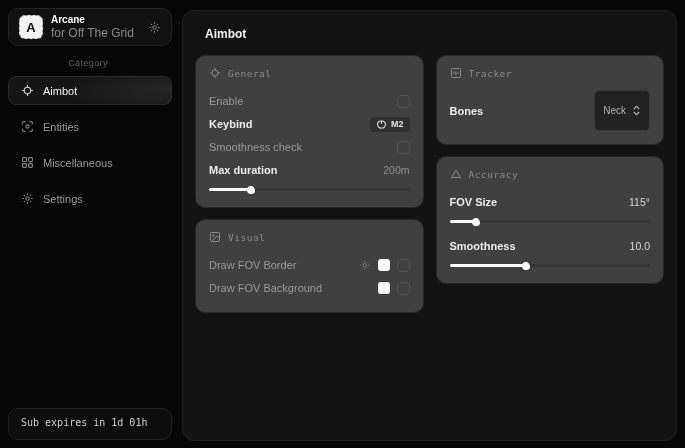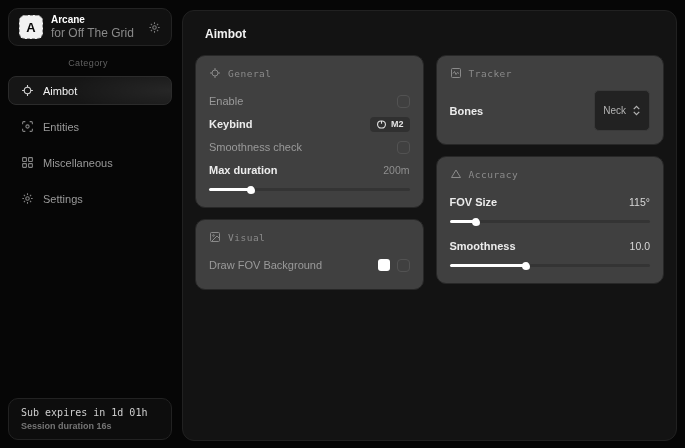--- a/index.html
+++ b/index.html
@@ -247,6 +247,19 @@
           <span>Visual</span>
         </div>
         <div class="row">
+          <span class="lbl">Draw FOV Border</span>
+          <span class="row-controls">
+            <span class="gear-dim">
+              <svg width="12" height="12" viewBox="0 0 24 24" fill="none" stroke="currentColor" stroke-width="2">
+                <circle cx="12" cy="12" r="3.2"></circle>
+                <path d="M12 2.5v3M12 18.5v3M2.5 12h3M18.5 12h3M5.3 5.3l2.1 2.1M16.6 16.6l2.1 2.1M18.7 5.3l-2.1 2.1M7.4 16.6l-2.1 2.1"></path>
+              </svg>
+            </span>
+            <span class="swatch"></span>
+            <span class="checkbox"></span>
+          </span>
+        </div>
+        <div class="row">
           <span class="lbl">Draw FOV Background</span>
           <span class="row-controls">
             <span class="swatch"></span>

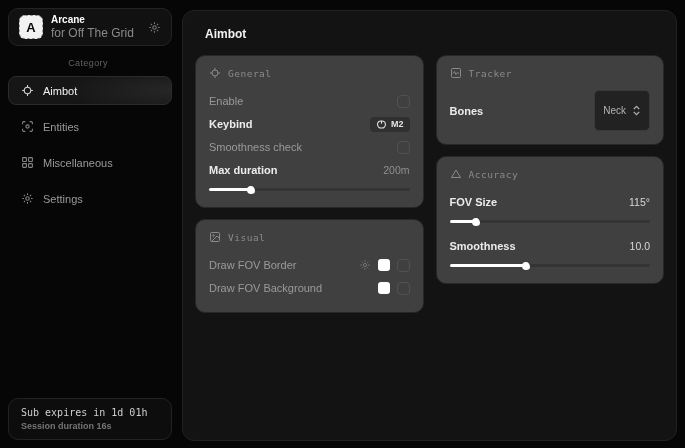--- a/index.html
+++ b/index.html
@@ -181,7 +181,6 @@
 
   <div class="sidebar-footer">
     <div class="footer-line1">Sub expires in 1d 01h</div>
-    <div class="footer-line2">Session duration 16s</div>
   </div>
 </div>
 

